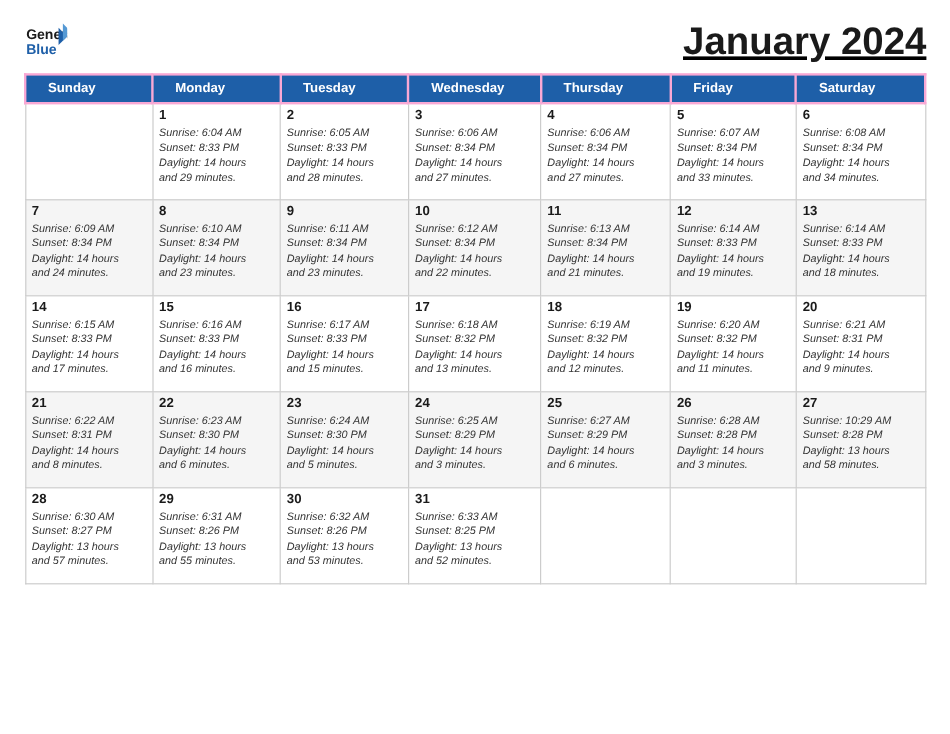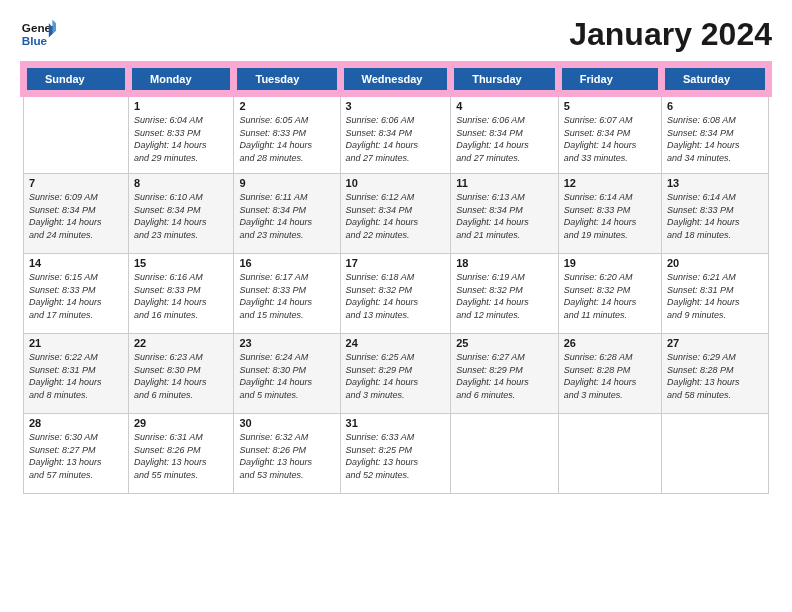--- a/index.html
+++ b/index.html
@@ -32,6 +32,7 @@
     }
     .title-block {
       text-align: left;
+      text-decoration: underline;
     }
     .month-title {
       font-size: 32px;

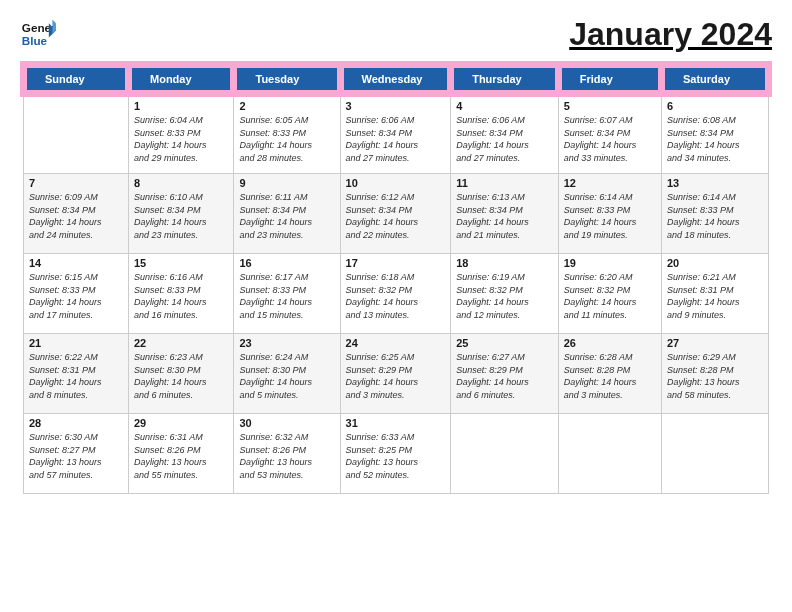--- a/index.html
+++ b/index.html
@@ -55,7 +55,7 @@
       padding: 5px 18px;
       font-size: 11px;
       font-weight: bold;
-      border: 7px solid #f9a8d4;
+      border: 2px solid #f9a8d4;
     }
     .calendar td {
       border: 1px solid #ccc;

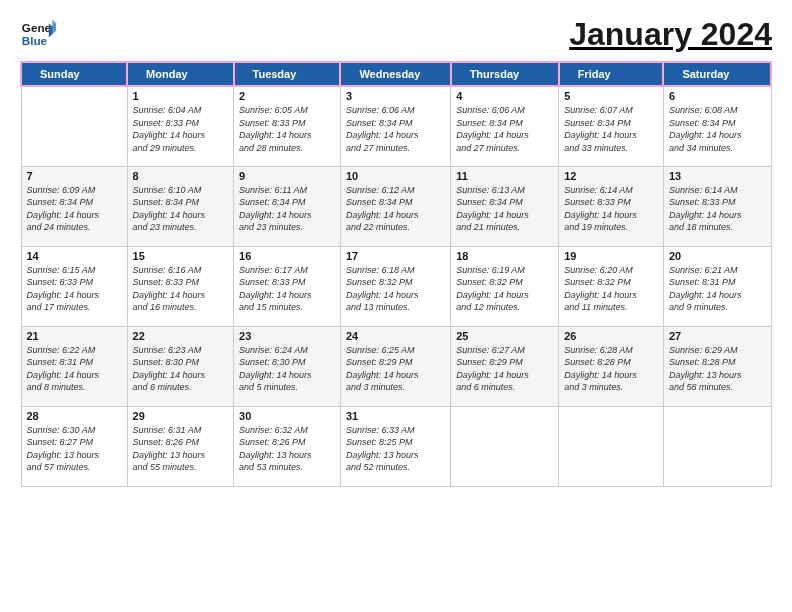--- a/index.html
+++ b/index.html
@@ -359,7 +359,7 @@
           <td>
             <div class="day-num">27</div>
             <div class="day-info">
-              <div>Sunrise: 6:29 AM</div>
+              <div>Sunrise: 10:29 AM</div>
               <div>Sunset: 8:28 PM</div>
               <div>Daylight: 13 hours</div>
               <div>and 58 minutes.</div>

